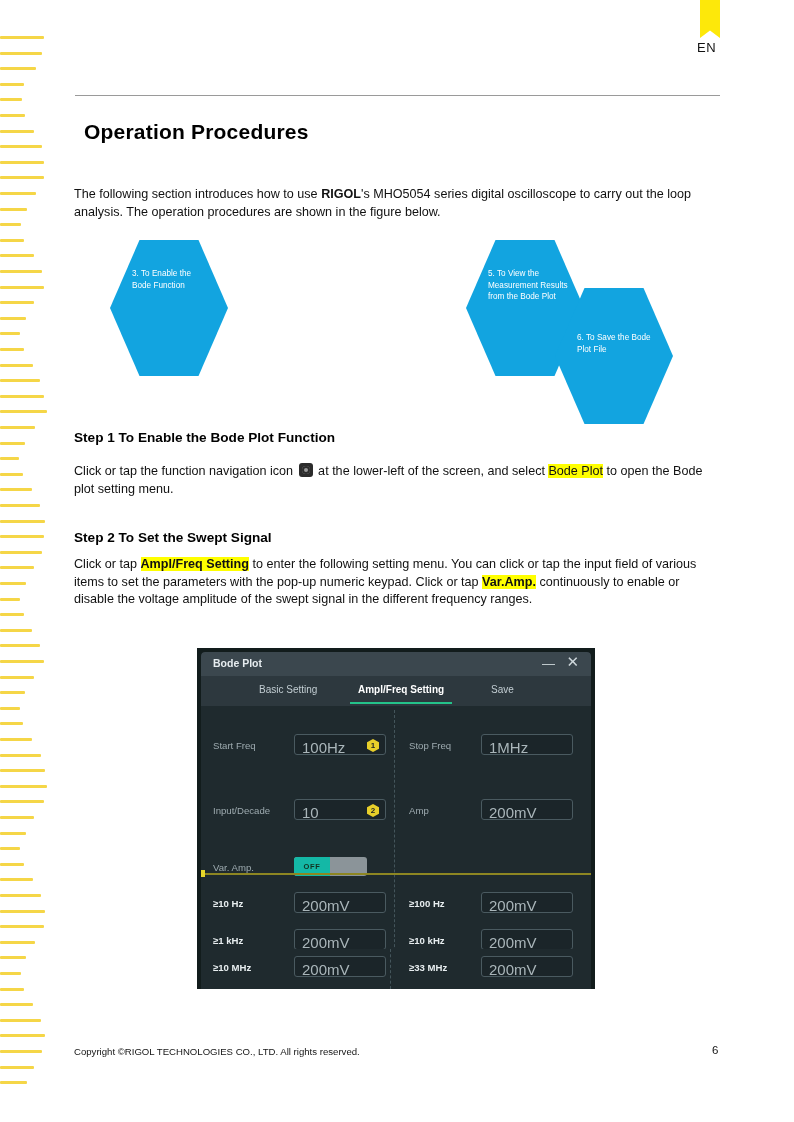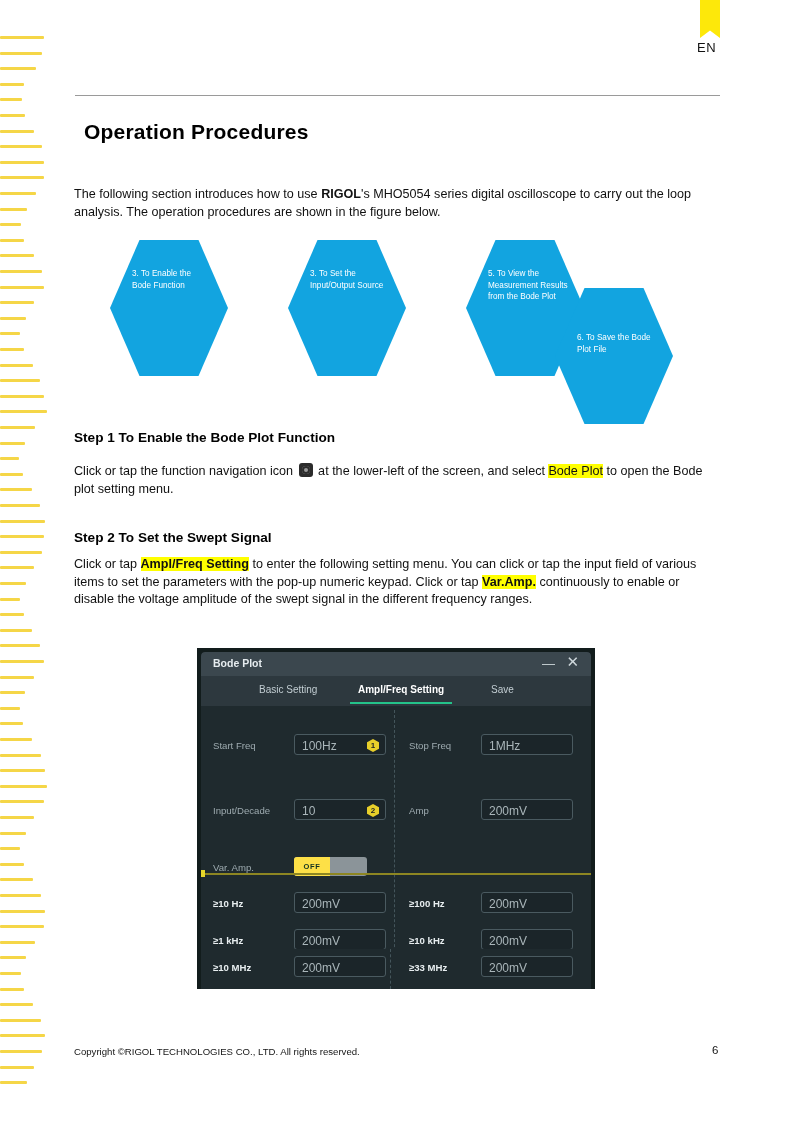--- a/index.html
+++ b/index.html
@@ -382,9 +382,6 @@
   <div class="hex" style="left:0px;   top:4px;">
       <div class="hex-label">3. To Enable the Bode Function</div>
     </div>
-  <div class="hex" style="left:178px; top:4px;">
-      <div class="hex-label">3. To Set the Input/Output Source</div>
-    </div>
   <div class="hex" style="left:356px; top:4px;">
       <div class="hex-label">5. To View the Measurement Results from the Bode Plot</div>
     </div>

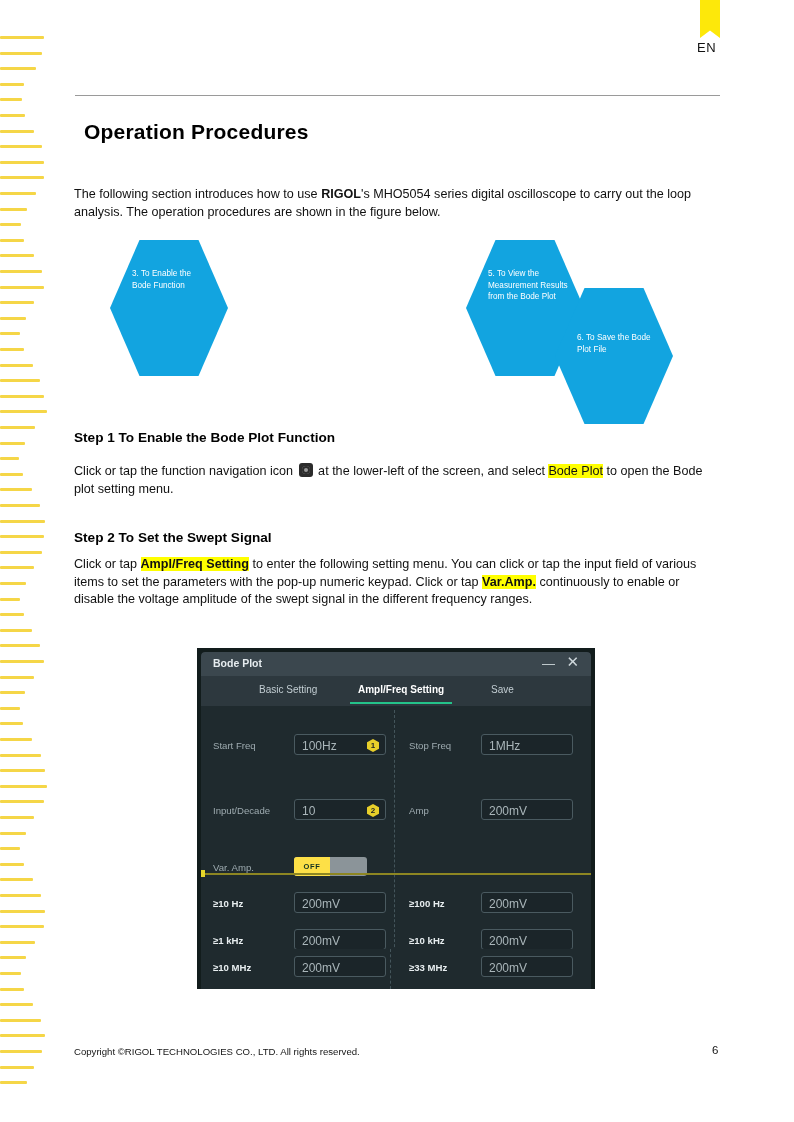--- a/index.html
+++ b/index.html
@@ -231,7 +231,7 @@
   .fld-box .fld-val {
     position: absolute;
     left: 7px; top: 4px;
-    font-size: 12px;
+    font-size: 15px;
     color: #aab6ba;
   }
   .badge {

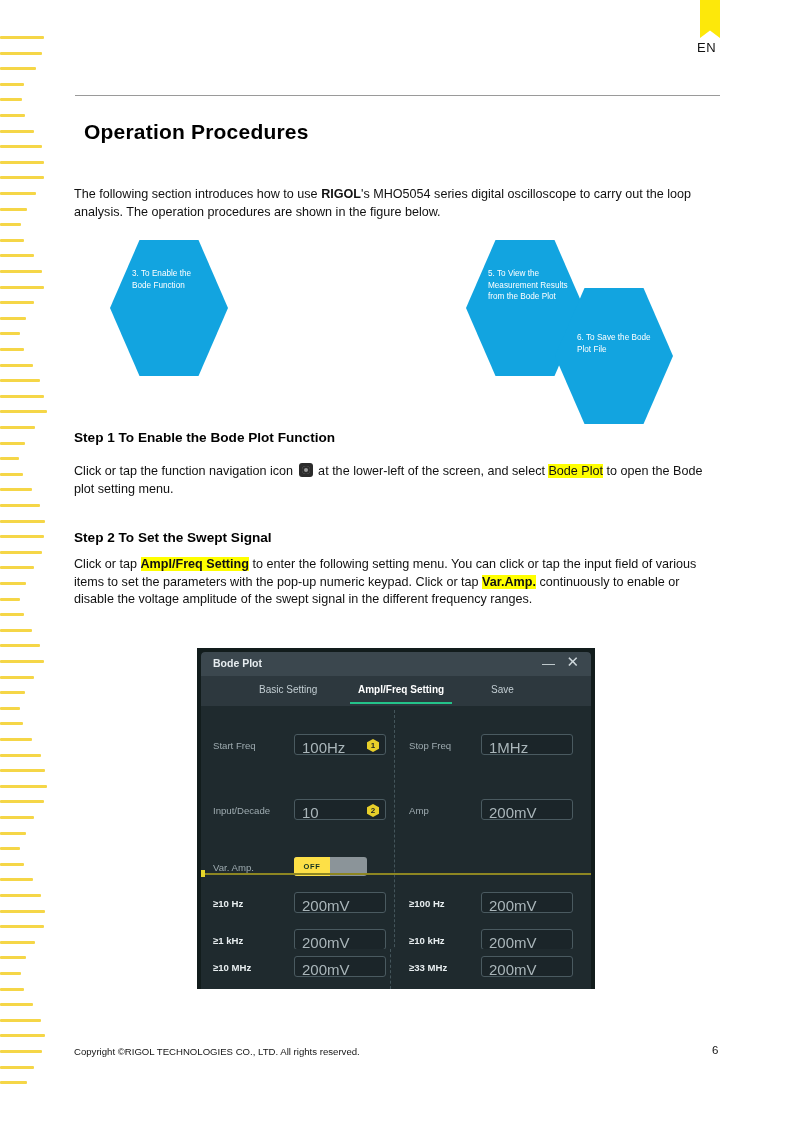--- a/index.html
+++ b/index.html
@@ -264,7 +264,7 @@
     line-height: 19px;
     letter-spacing: .6px;
   }
-  #tg-off { left: 0;  background: #fde047; color: #123321; font-weight: bold; }
+  #tg-off { left: 0;  background: #14b8a6; color: #123321; font-weight: bold; }
   #tg-on  { left: 36px; background: #8b9499; color: #283033; font-weight: bold; margin-top: 28px; }
 
   .trace {

